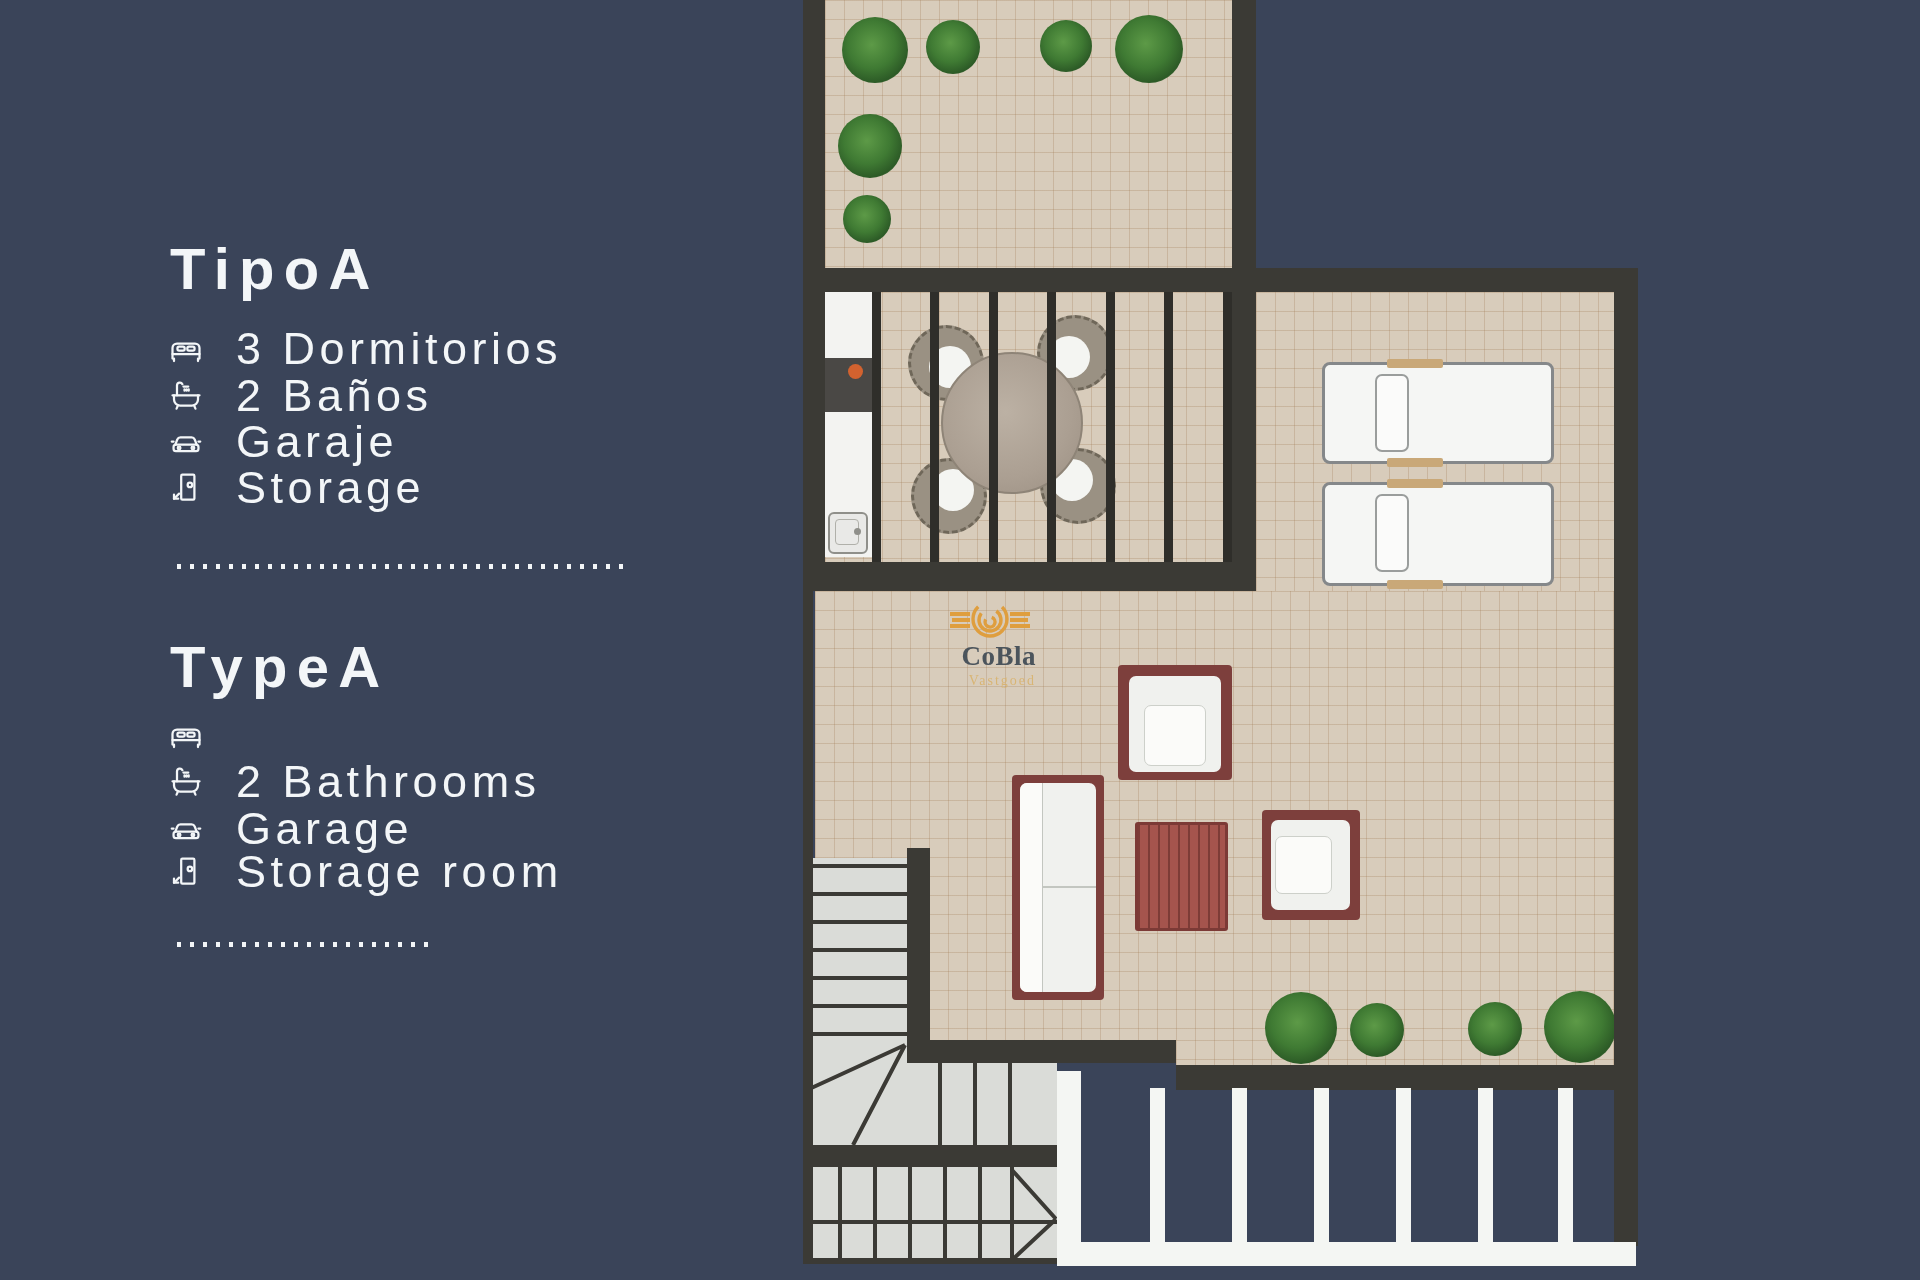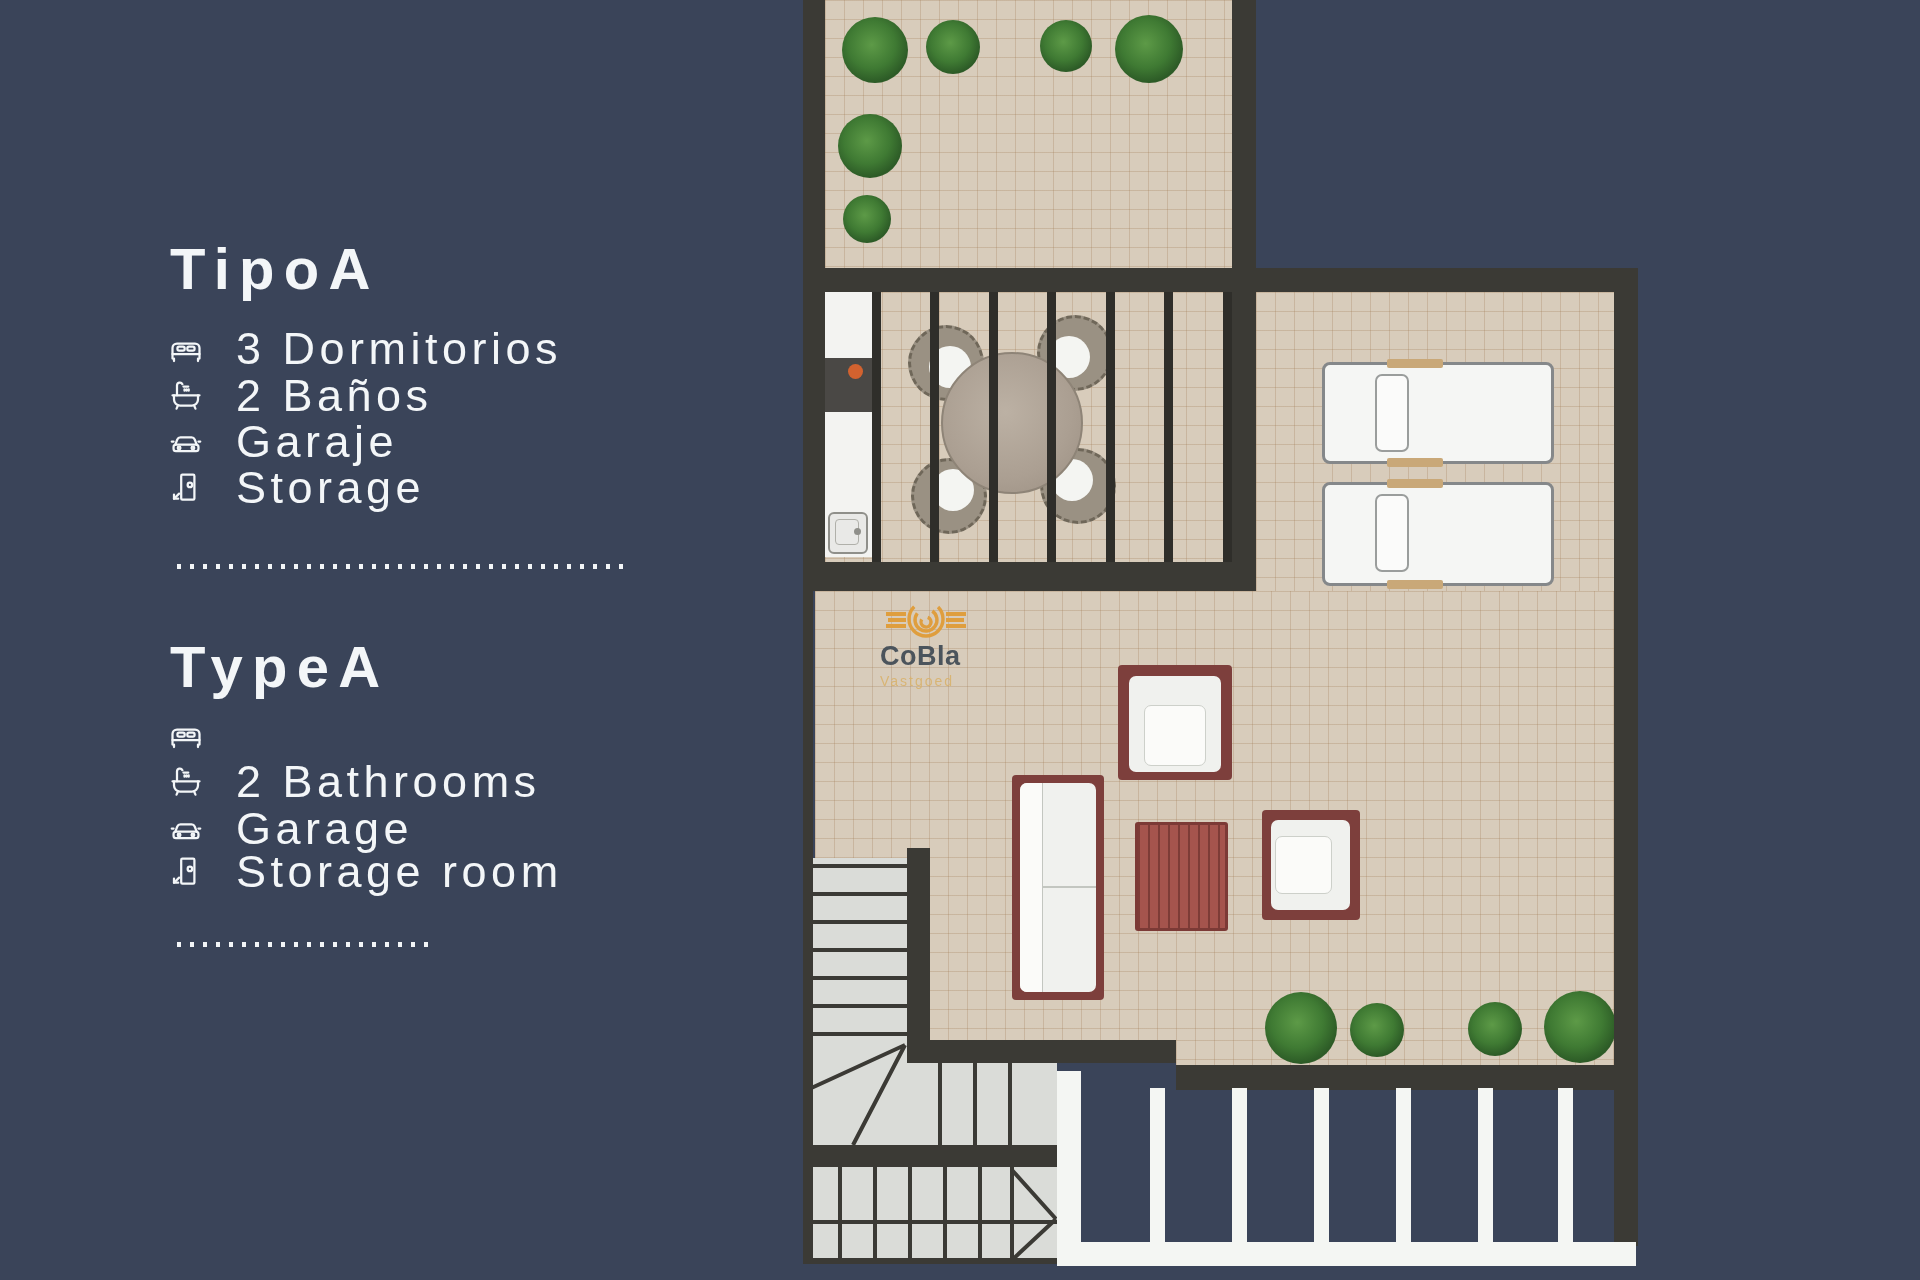--- a/index.html
+++ b/index.html
@@ -37,7 +37,7 @@
   .wicker{position:absolute;border-radius:50%;background:#9a9183;
           border:3px dashed #6f6759;z-index:3;}
   .wicker .pad{position:absolute;background:#f4f5f2;border-radius:50%;width:42px;height:42px;}
-  .watermark{position:absolute;left:880px;top:596px;width:156px;text-align:left;z-index:6;}
+  .watermark{position:absolute;left:880px;top:596px;width:156px;text-align:right;z-index:6;font-family:Liberation Serif, serif;}
   .wm-brand{font-weight:700;font-size:27px;line-height:1.1;color:#4b545c;letter-spacing:.5px;}
   .wm-sub{font-size:14px;color:#d9b168;letter-spacing:2px;opacity:.85;margin-top:1px;}
 </style>

